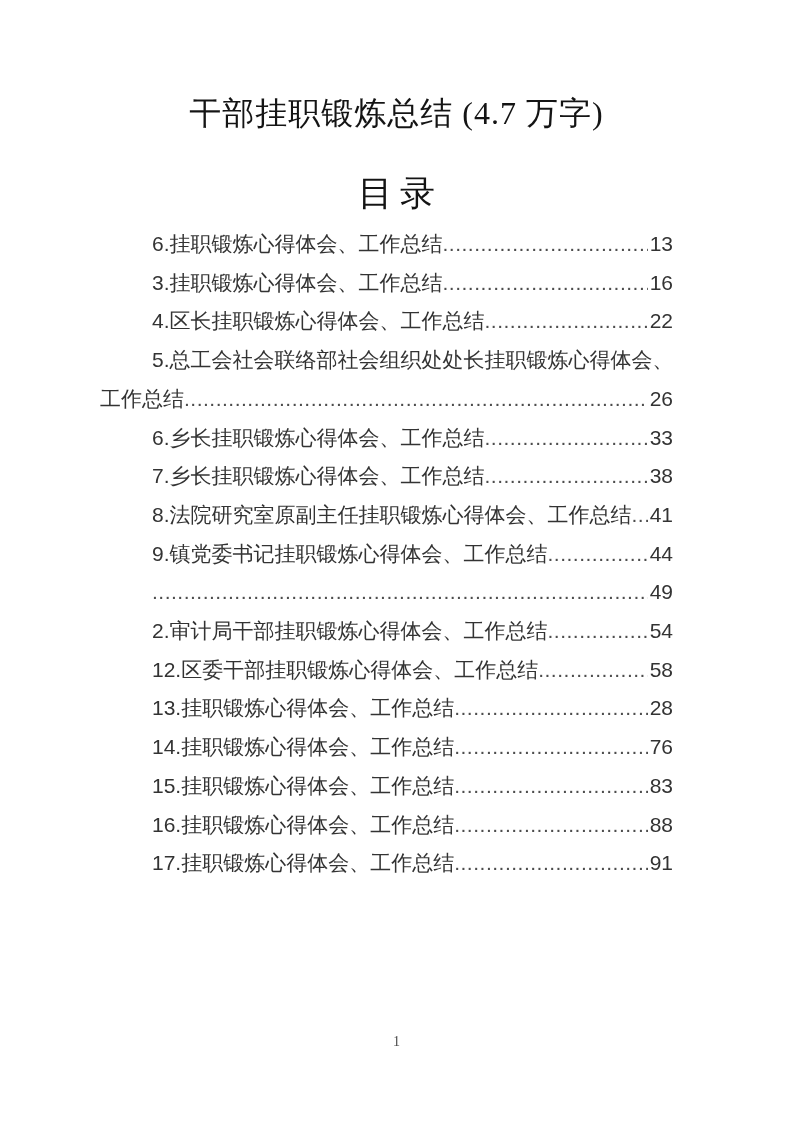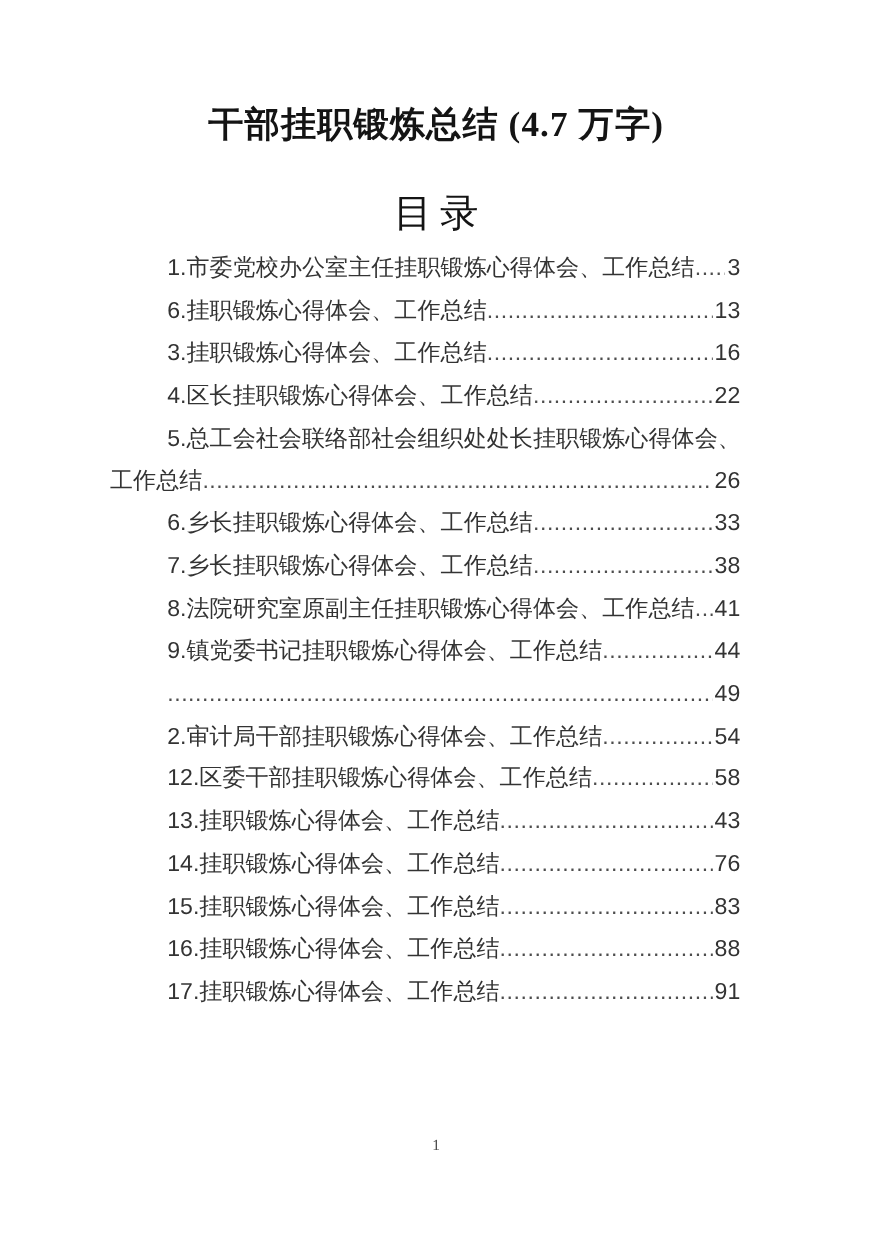--- a/index.html
+++ b/index.html
@@ -19,7 +19,7 @@
     margin: 94px 0 16px 0;
     text-align: center;
     font-family: "Liberation Serif", "DejaVu Serif", serif;
-    font-weight: 700;
+    font-weight: 400;
     font-size: 32px;
     line-height: 38px;
     color: #141414;

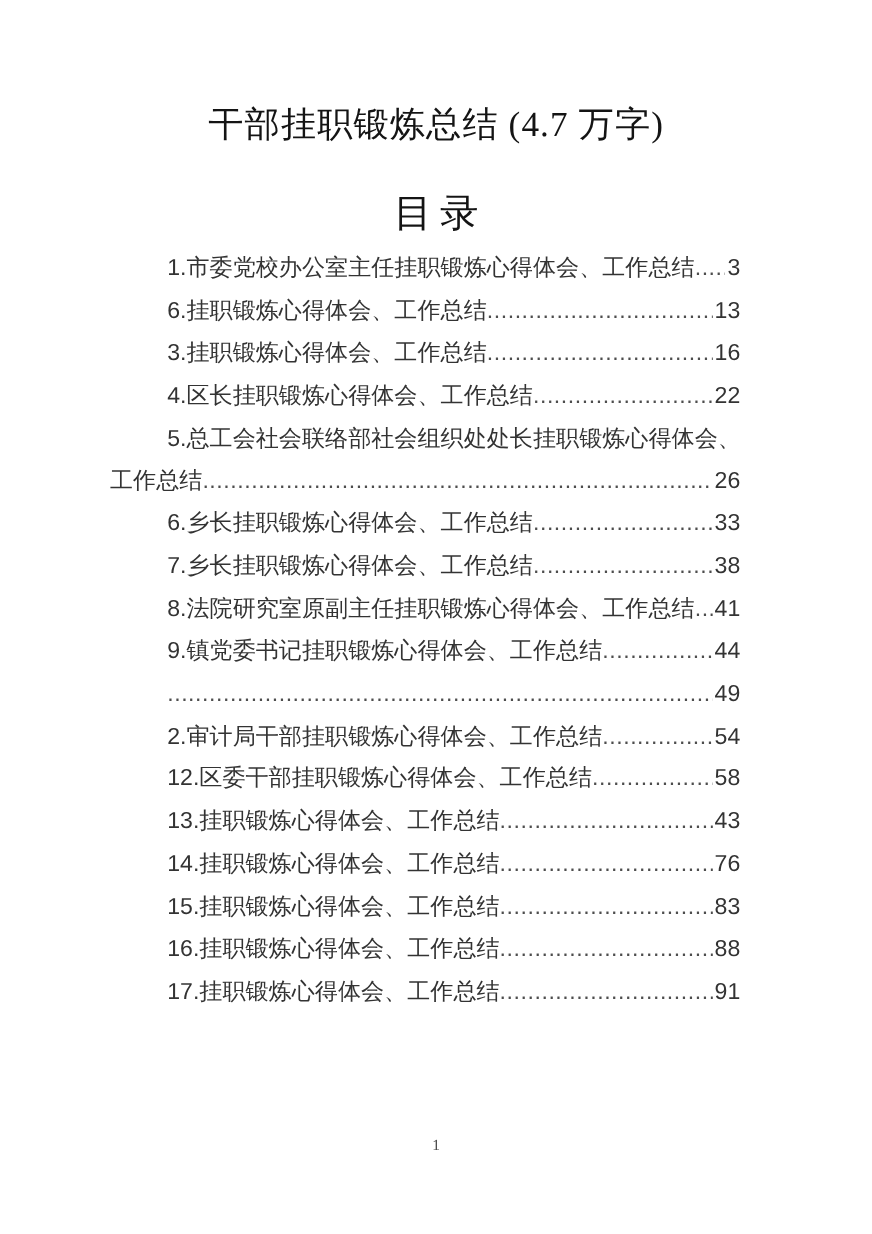--- a/index.html
+++ b/index.html
@@ -104,13 +104,6 @@
   <h2 class="toc-heading">目录</h2>
 
   <div class="toc-list">
-  <div class="toc-entry">
-    <div class="toc-line toc-line-first">
-      <span class="toc-text">1.市委党校办公室主任挂职锻炼心得体会、工作总结</span>
-      <span class="toc-dots"></span>
-      <span class="toc-page">3</span>
-    </div>
-  </div>
 
   <div class="toc-entry">
     <div class="toc-line toc-line-first">

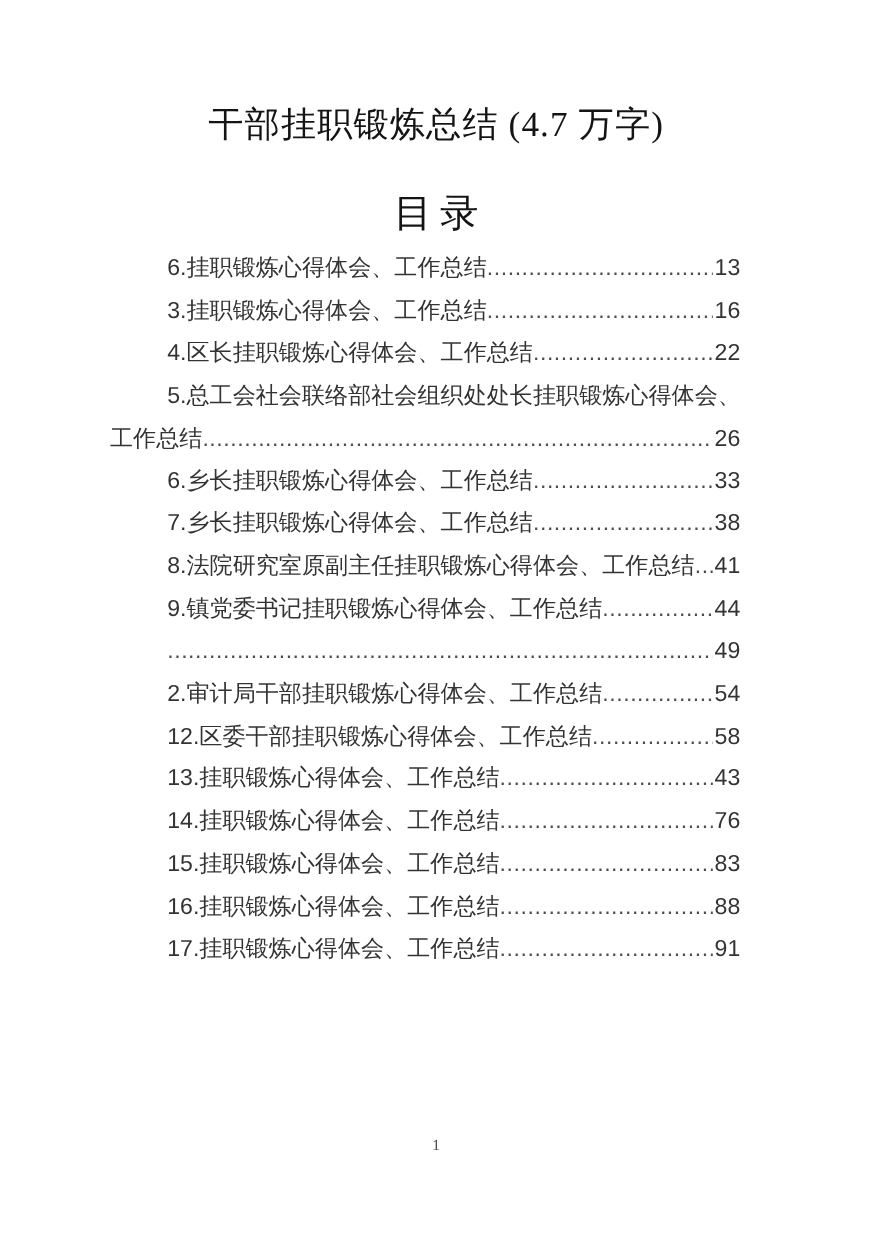--- a/index.html
+++ b/index.html
@@ -201,7 +201,7 @@
     <div class="toc-line toc-line-first">
       <span class="toc-text">13.挂职锻炼心得体会、工作总结</span>
       <span class="toc-dots"></span>
-      <span class="toc-page">43</span>
+      <span class="toc-page">28</span>
     </div>
   </div>
 

